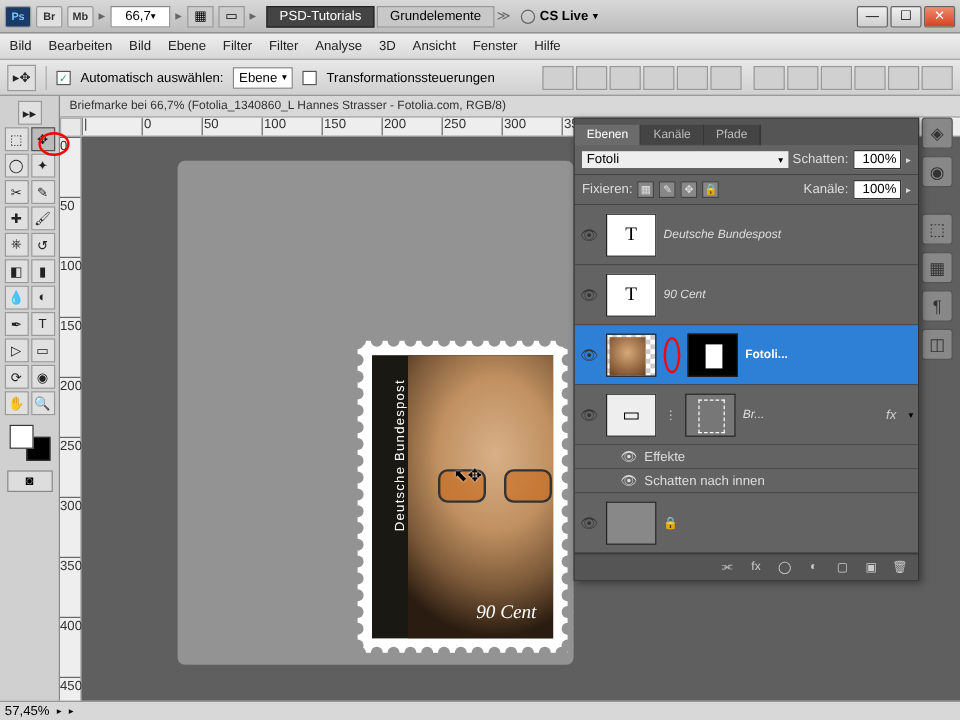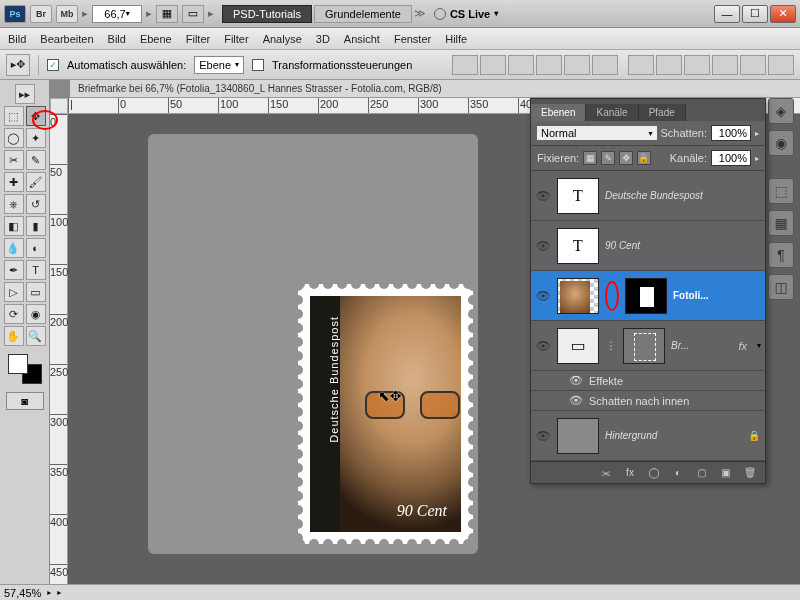--- a/index.html
+++ b/index.html
@@ -36,7 +36,7 @@
   .qm { width:38px; height:18px; border:1px solid #888; background:#ddd; margin-top:6px; display:flex; align-items:center; justify-content:center; }
   .red-circle { position:absolute; top:110px; left:32px; width:26px; height:20px; border:2px solid red; border-radius:50%; z-index:100; pointer-events:none; }
   .canvas-wrap { flex:1; display:flex; flex-direction:column; background:#888; position:relative; }
-  .doc-title-tab { height:18px; background:#d8d8d8; border-bottom:1px solid #999; display:flex; align-items:center; padding:0 8px; font-size:10px; color:#333;margin-left:20px; }
+  .doc-title-tab { height:18px; background:#d8d8d8; border-bottom:1px solid #999; display:flex; align-items:center; padding:0 8px; font-size:10px; color:#333; }
   .ruler-corner { position:absolute; top:18px; left:0; width:18px; height:16px; background:#e8e8e8; border:1px solid #aaa; }
   .ruler-h { position:absolute; top:18px; left:18px; right:0; height:16px; background:#eee; border-bottom:1px solid #999; display:flex; align-items:flex-end; font-size:8px; color:#333; overflow:hidden; }
   .ruler-h span { width:50px; border-left:1px solid #666; padding-left:1px; height:100%; flex-shrink:0; }

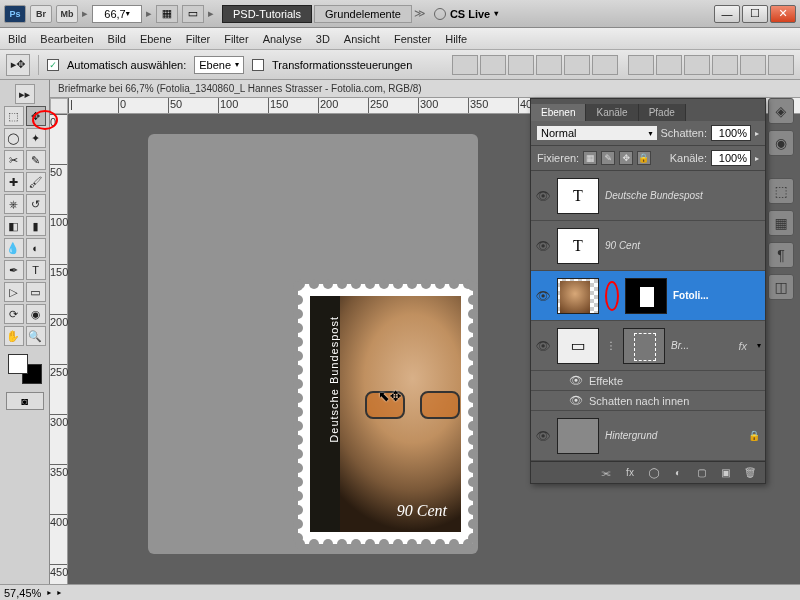--- a/index.html
+++ b/index.html
@@ -54,7 +54,7 @@
   .stamp-txt-v { position:absolute; top:20px; left:18px; writing-mode:vertical-rl; transform:rotate(180deg); color:#fff; font-size:11px; letter-spacing:1px; }
   .stamp-txt-h { position:absolute; bottom:12px; right:14px; color:#fff; font-size:16px; font-style:italic; font-family:Georgia,serif; }
   .cursor-arrow { position:absolute; top:274px; left:310px; font-size:14px; color:#000; z-index:50; text-shadow:0 0 2px #fff; }
-  .panels { position:absolute; top:98px; right:34px; width:236px; background:#6b6b6b; border:1px solid #333; box-shadow:2px 2px 6px rgba(0,0,0,0.4); z-index:40; }
+  .panels { position:absolute; top:98px; right:34px; width:288px; background:#6b6b6b; border:1px solid #333; box-shadow:2px 2px 6px rgba(0,0,0,0.4); z-index:40; }
   .panel-tabs { height:22px; background:#555; display:flex; align-items:flex-end; }
   .panel-tab { padding:3px 10px; background:#444; color:#bbb; font-size:10px; border-right:1px solid #333; }
   .panel-tab.active { background:#6b6b6b; color:#fff; }

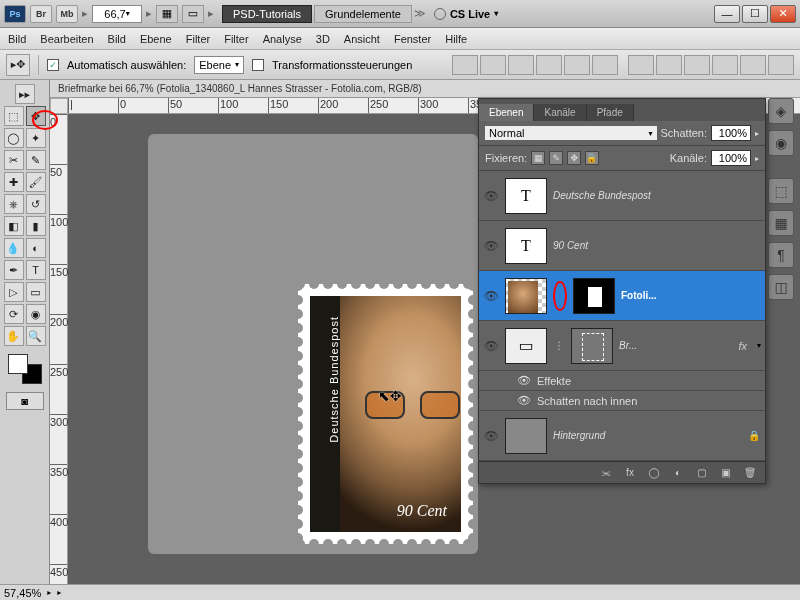--- a/index.html
+++ b/index.html
@@ -341,7 +341,7 @@
   </div>
   <div class="panel-row">
     <div class="blend">
-        <span>Normal</span>
+        <span>Fotoli</span>
         <span class="chev">▾</span>
       </div>
     <span>Schatten:</span>

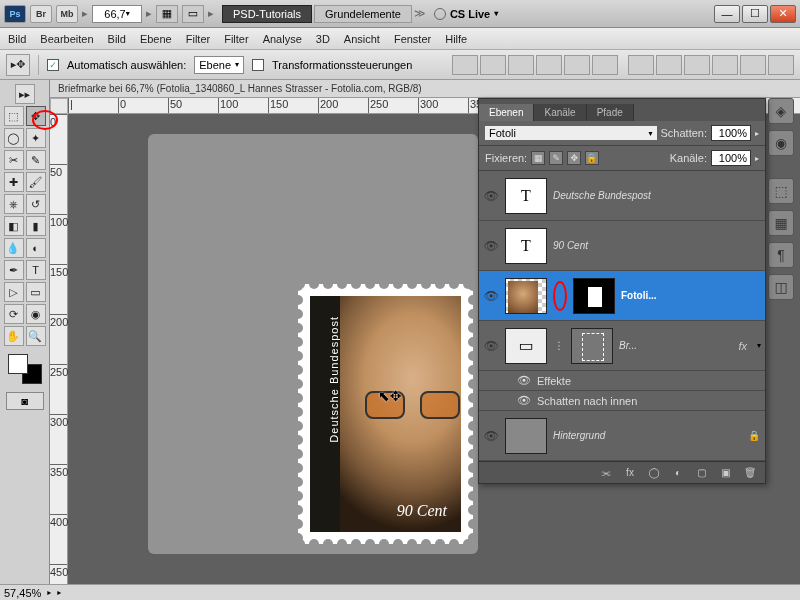--- a/index.html
+++ b/index.html
@@ -402,7 +402,6 @@
     <div class="layer">
       <div class="eye">👁</div>
       <div class="thumb gray"></div>
-      <div class="layer-name">Hintergrund</div>
       <span class="lock-s">🔒</span>
     </div>
   </div>

